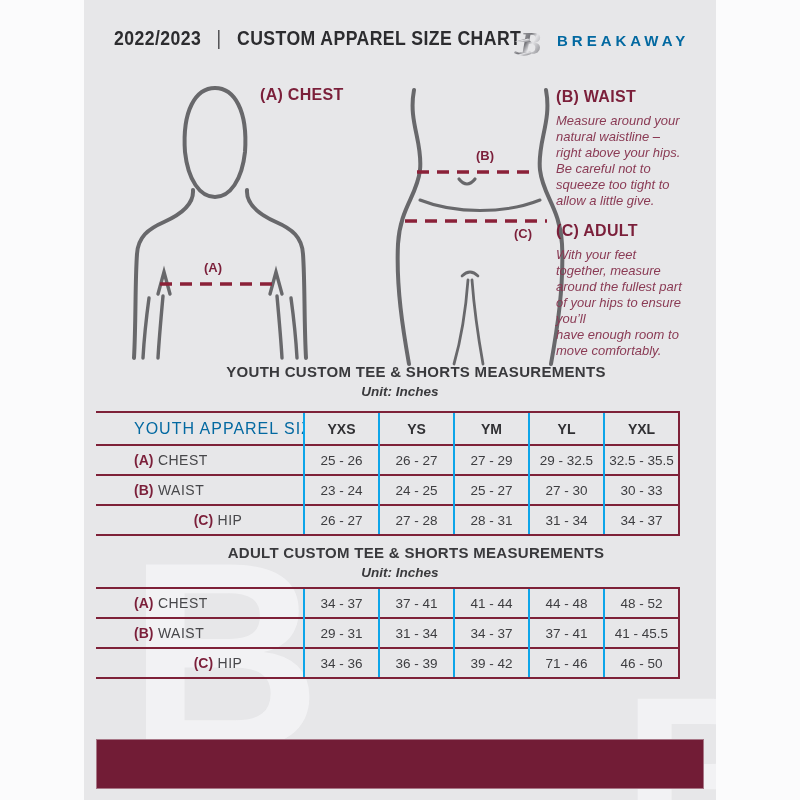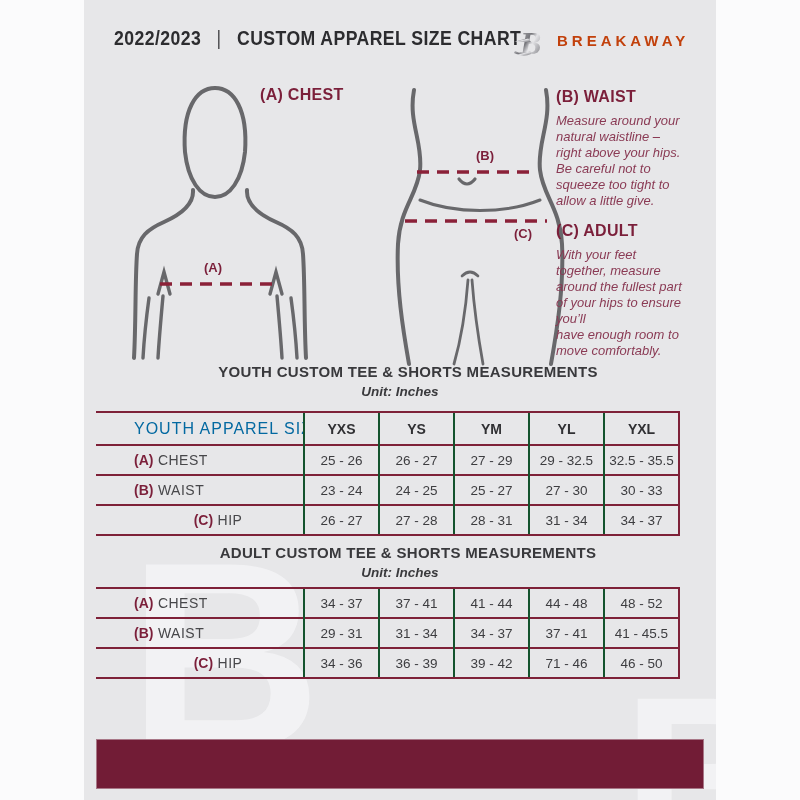--- a/index.html
+++ b/index.html
@@ -33,7 +33,7 @@
   .logo{position:absolute;left:427px;top:25px;width:34px;height:36px;z-index:2;}
   .brand{
     position:absolute;left:473px;top:32px;z-index:2;
-    font-size:15px;font-weight:bold;letter-spacing:4px;color:#c2410c;white-space:nowrap;
+    font-size:15px;font-weight:bold;letter-spacing:4px;color:#0369a1;white-space:nowrap;
   }
   
   .fig{position:absolute;z-index:1;}

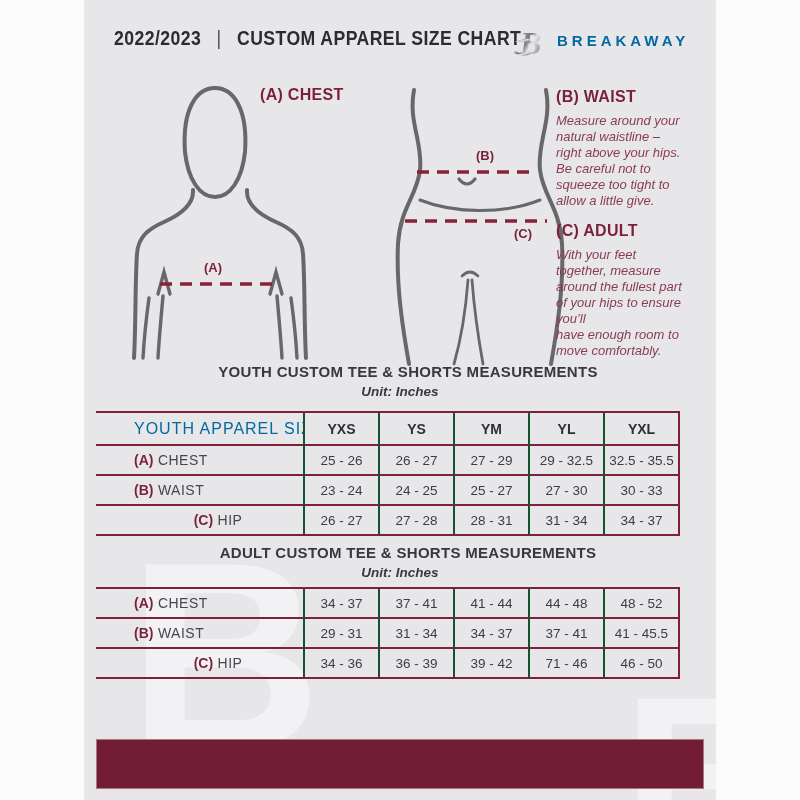--- a/index.html
+++ b/index.html
@@ -60,7 +60,7 @@
   .instr-hips{left:472px;top:222px;width:160px;}
   
   .sec-title{
-    position:absolute;left:8px;width:632px;z-index:2;text-align:center;
+    position:absolute;left:16px;width:632px;z-index:2;text-align:center;
     font-size:15px;font-weight:bold;color:#39393c;letter-spacing:.3px;
   }
   .sec-unit{

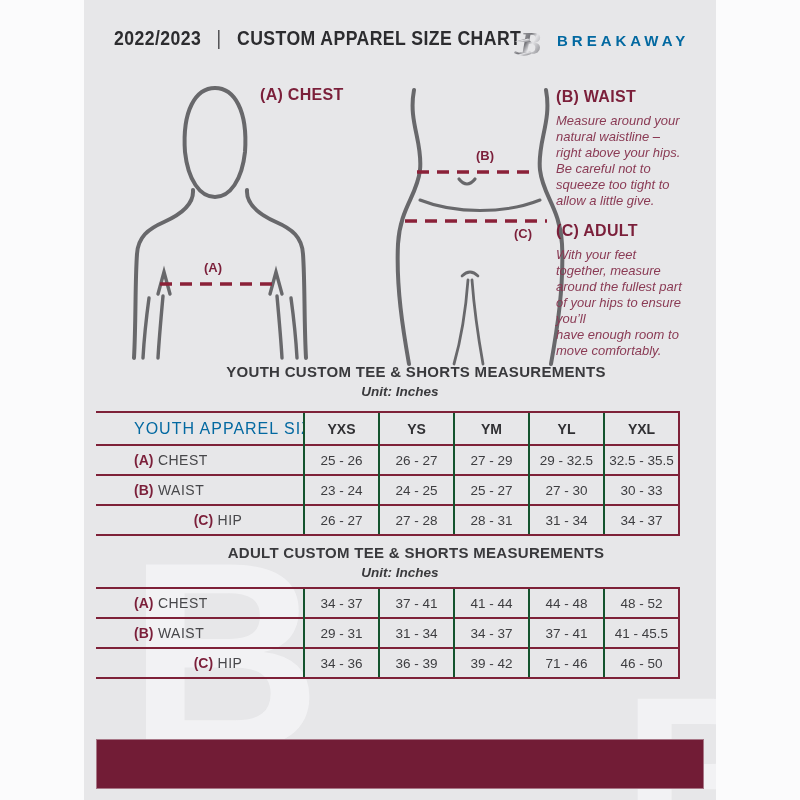--- a/index.html
+++ b/index.html
@@ -79,7 +79,7 @@
     vertical-align:middle;overflow:hidden;white-space:nowrap;
   }
   .size-table tr:last-child td{border-bottom:2px solid #7e2138;text-align:center;}
-  .size-table td.sz,.size-table td.val{border-left:2px solid #14532d;text-align:center;margin-top:24px;}
+  .size-table td.sz,.size-table td.val{border-left:2px solid #0ea5e9;text-align:center;margin-top:24px;}
   .size-table td.sz:last-child,.size-table td.val:last-child{border-right:2px solid #7e2138;}
   .size-table tr.head td{height:29px;}
   .size-table tr.body td{height:26px;}

